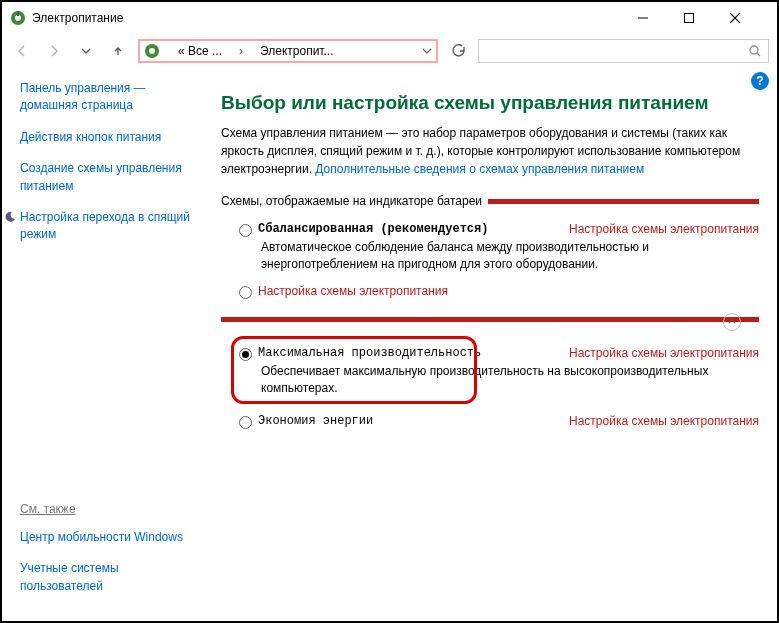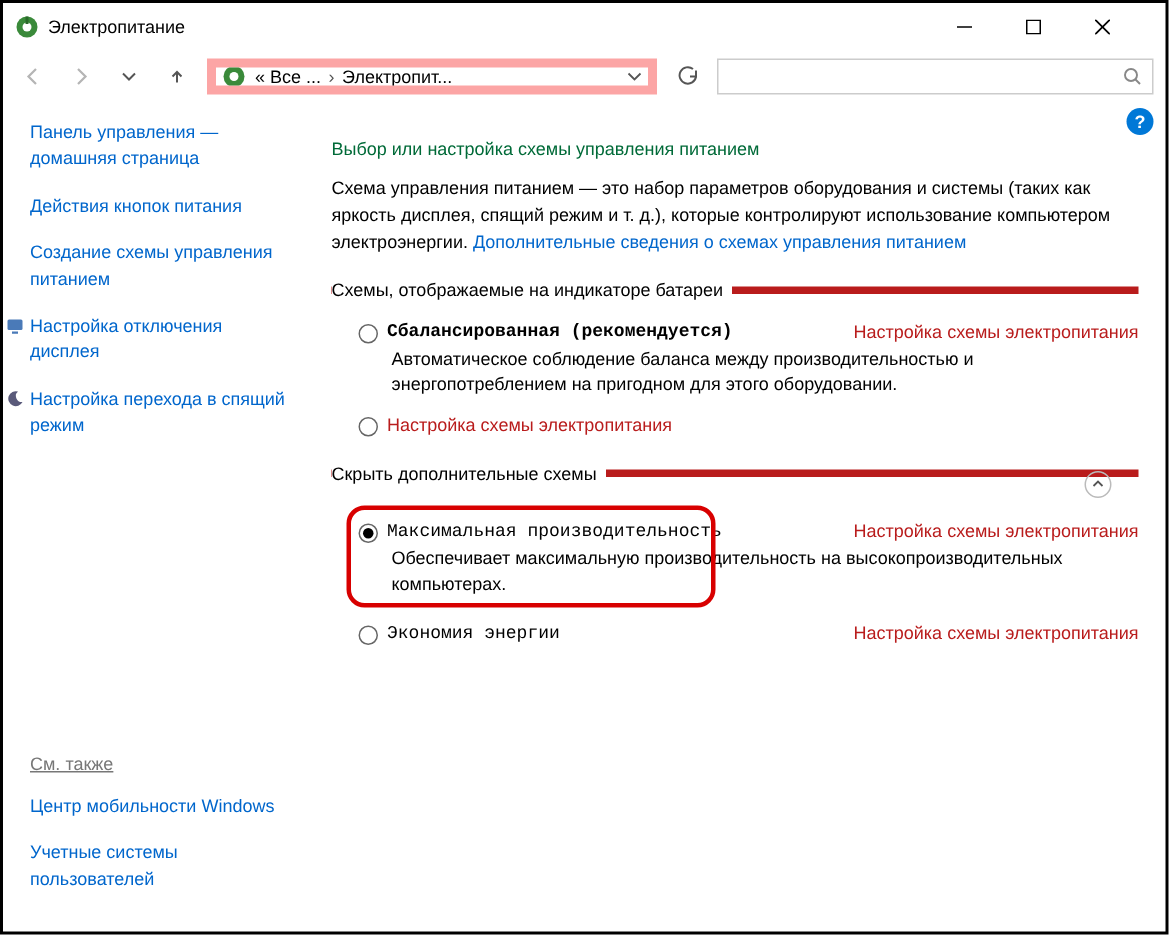--- a/index.html
+++ b/index.html
@@ -13,7 +13,7 @@
   .toolbar { height: 34px; display: flex; align-items: center; gap: 8px; padding: 0 8px; }
   .nav-btn { width: 24px; height: 24px; display: flex; align-items: center; justify-content: center; color: #555; }
   .nav-btn.disabled { color: #b5b5b5; }
-  .addr { flex: 0 0 300px; height: 24px; border: 6px solid #fca5a5; display: flex; align-items: center; padding: 0 4px; font-size: 12px; white-space: nowrap; overflow: hidden; }
+  .addr { flex: 0 0 300px; height: 24px; border: 2px solid #fca5a5; display: flex; align-items: center; padding: 0 4px; font-size: 12px; white-space: nowrap; overflow: hidden; gap: 12px; }
   .addr .pico { width: 16px; height: 16px; margin-right: 4px; flex: none; }
   .addr .crumb { margin: 0 2px; }
   .addr .sep { margin: 0 3px; color: #555; }

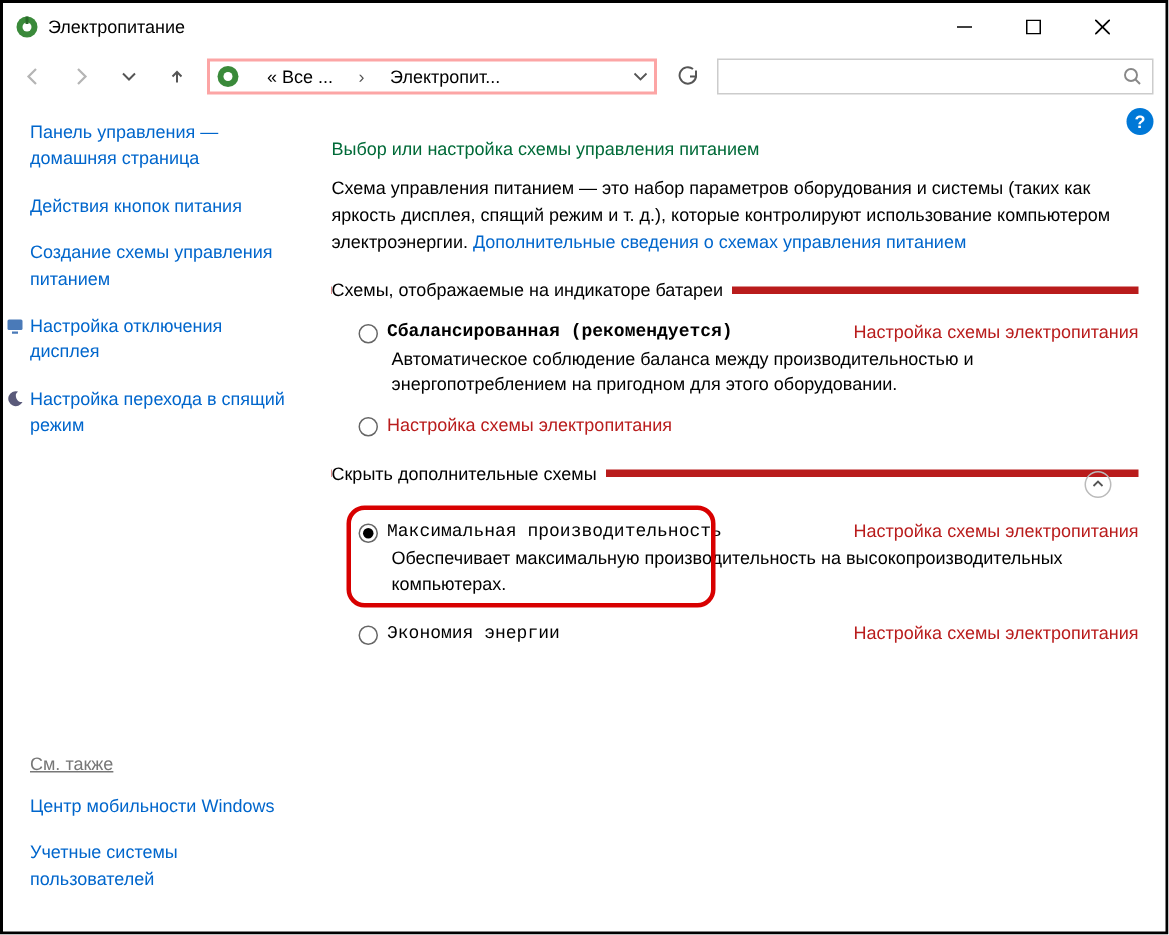--- a/index.html
+++ b/index.html
@@ -31,7 +31,7 @@
   .see-also .hdr { color: #777; margin-bottom: 10px; text-decoration: underline; }
   .content { flex: 1; padding: 16px 18px 12px 14px; position: relative; overflow: hidden; }
   .help { position: absolute; top: 4px; right: 8px; width: 18px; height: 18px; border-radius: 50%; background: #0078d7; color: #fff; font-size: 12px; font-weight: bold; display: flex; align-items: center; justify-content: center; }
-  h1 { font-size: 12px; color: #006a38; font-weight: 400; margin: 8px 0 10px 0; }
+  h1 { font-size: 19px; color: #006a38; font-weight: 700; margin: 8px 0 10px 0; }
   .intro { font-size: 12px; line-height: 1.5; margin-bottom: 4px; }
   .intro a { color: #0066cc; text-decoration: none; }
   fieldset { border: none; border-top: 5px solid #b91c1c; margin: 16px 0 8px 0; padding: 10px 0 0 0; }

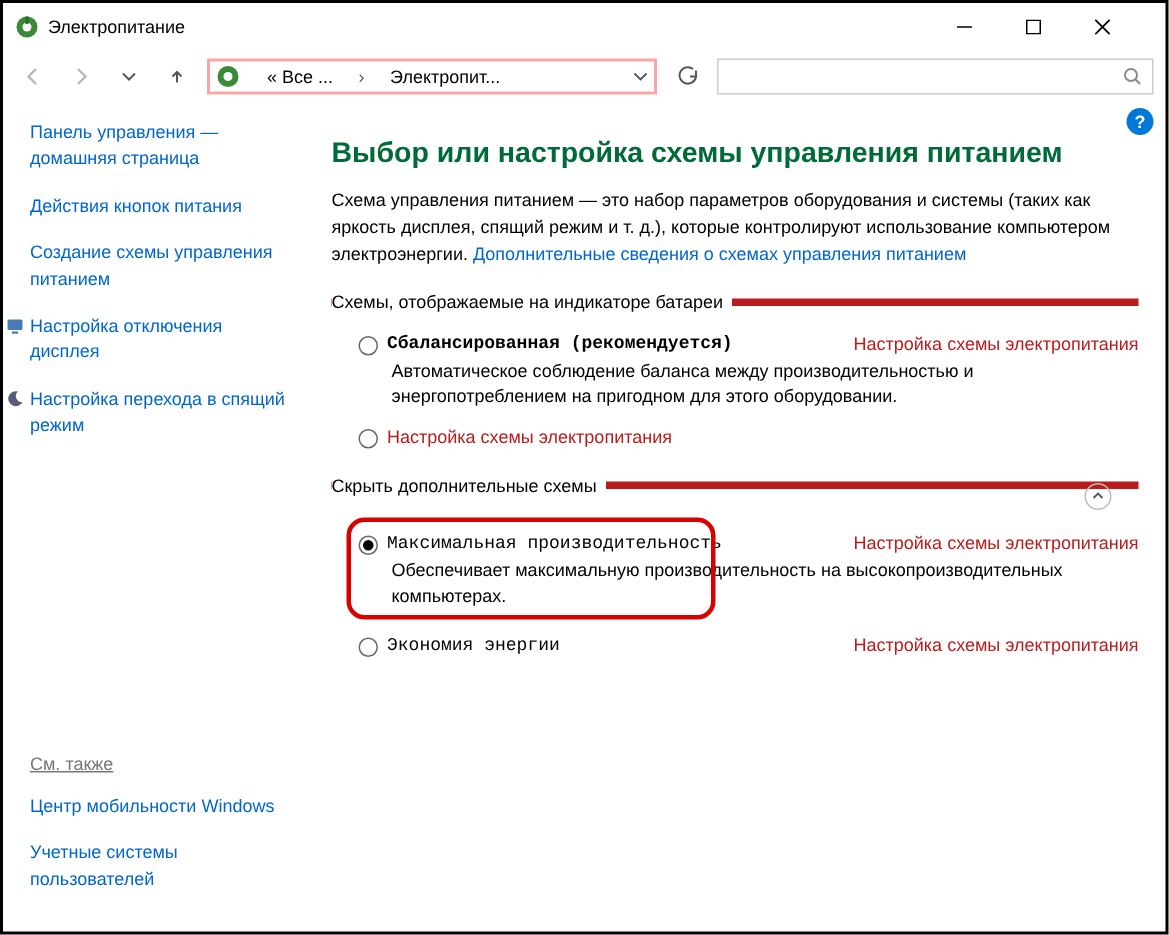--- a/index.html
+++ b/index.html
@@ -152,15 +152,6 @@
       <div class="side-item ic">
         <span class="side-bullet">
             <svg viewBox="0 0 12 12">
-              <rect x="1" y="2" width="10" height="7" rx="1" fill="#4a7ab8"></rect>
-              <rect x="4" y="10" width="4" height="1.5" fill="#4a7ab8"></rect>
-            </svg>
-          </span>
-        <a>Настройка отключения дисплея</a>
-      </div>
-      <div class="side-item ic">
-        <span class="side-bullet">
-            <svg viewBox="0 0 12 12">
               <path d="M8 1 A5 5 0 1 0 11 8 A4 4 0 0 1 8 1 Z" fill="#5a5a7a"></path>
             </svg>
           </span>

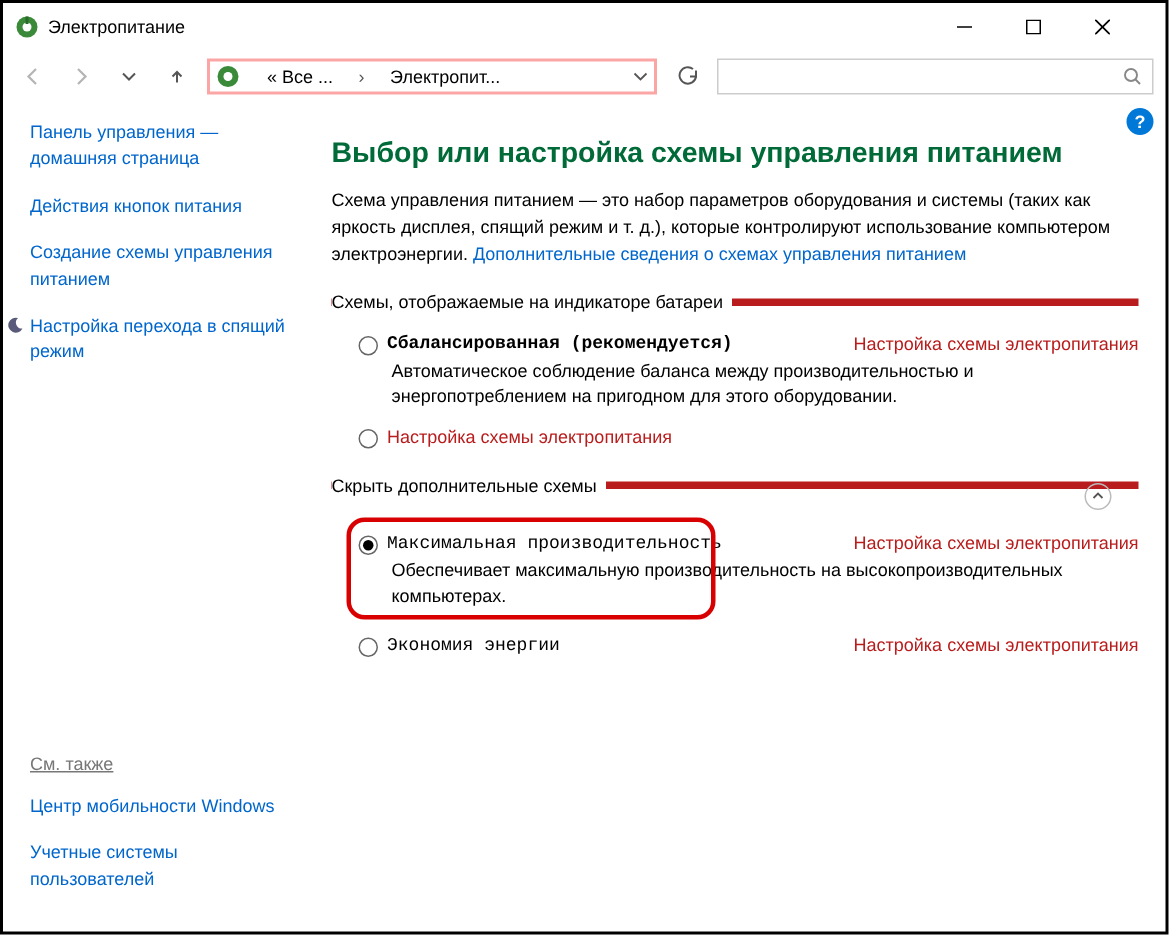--- a/index.html
+++ b/index.html
@@ -192,7 +192,6 @@
       </fieldset>
 
       <fieldset style="position:relative;">
-        <legend>Скрыть дополнительные схемы</legend>
         <div class="collapse" style="top:-9px;">
             <svg width="10" height="10">
               <path d="M2 6 L5 3 L8 6" fill="none" stroke="#555" stroke-width="1.2"></path>

